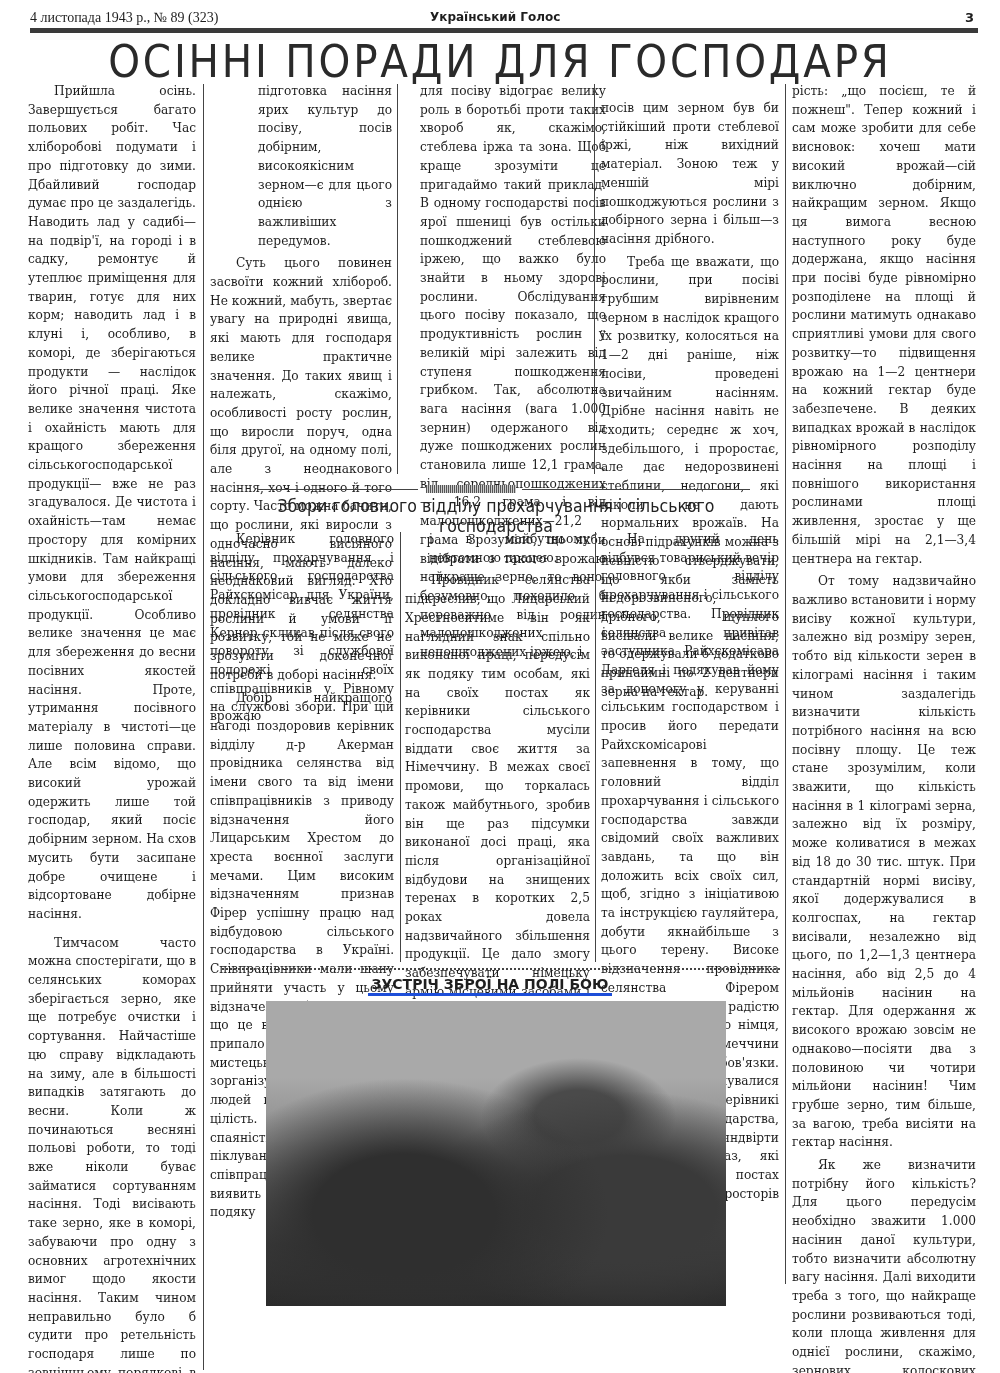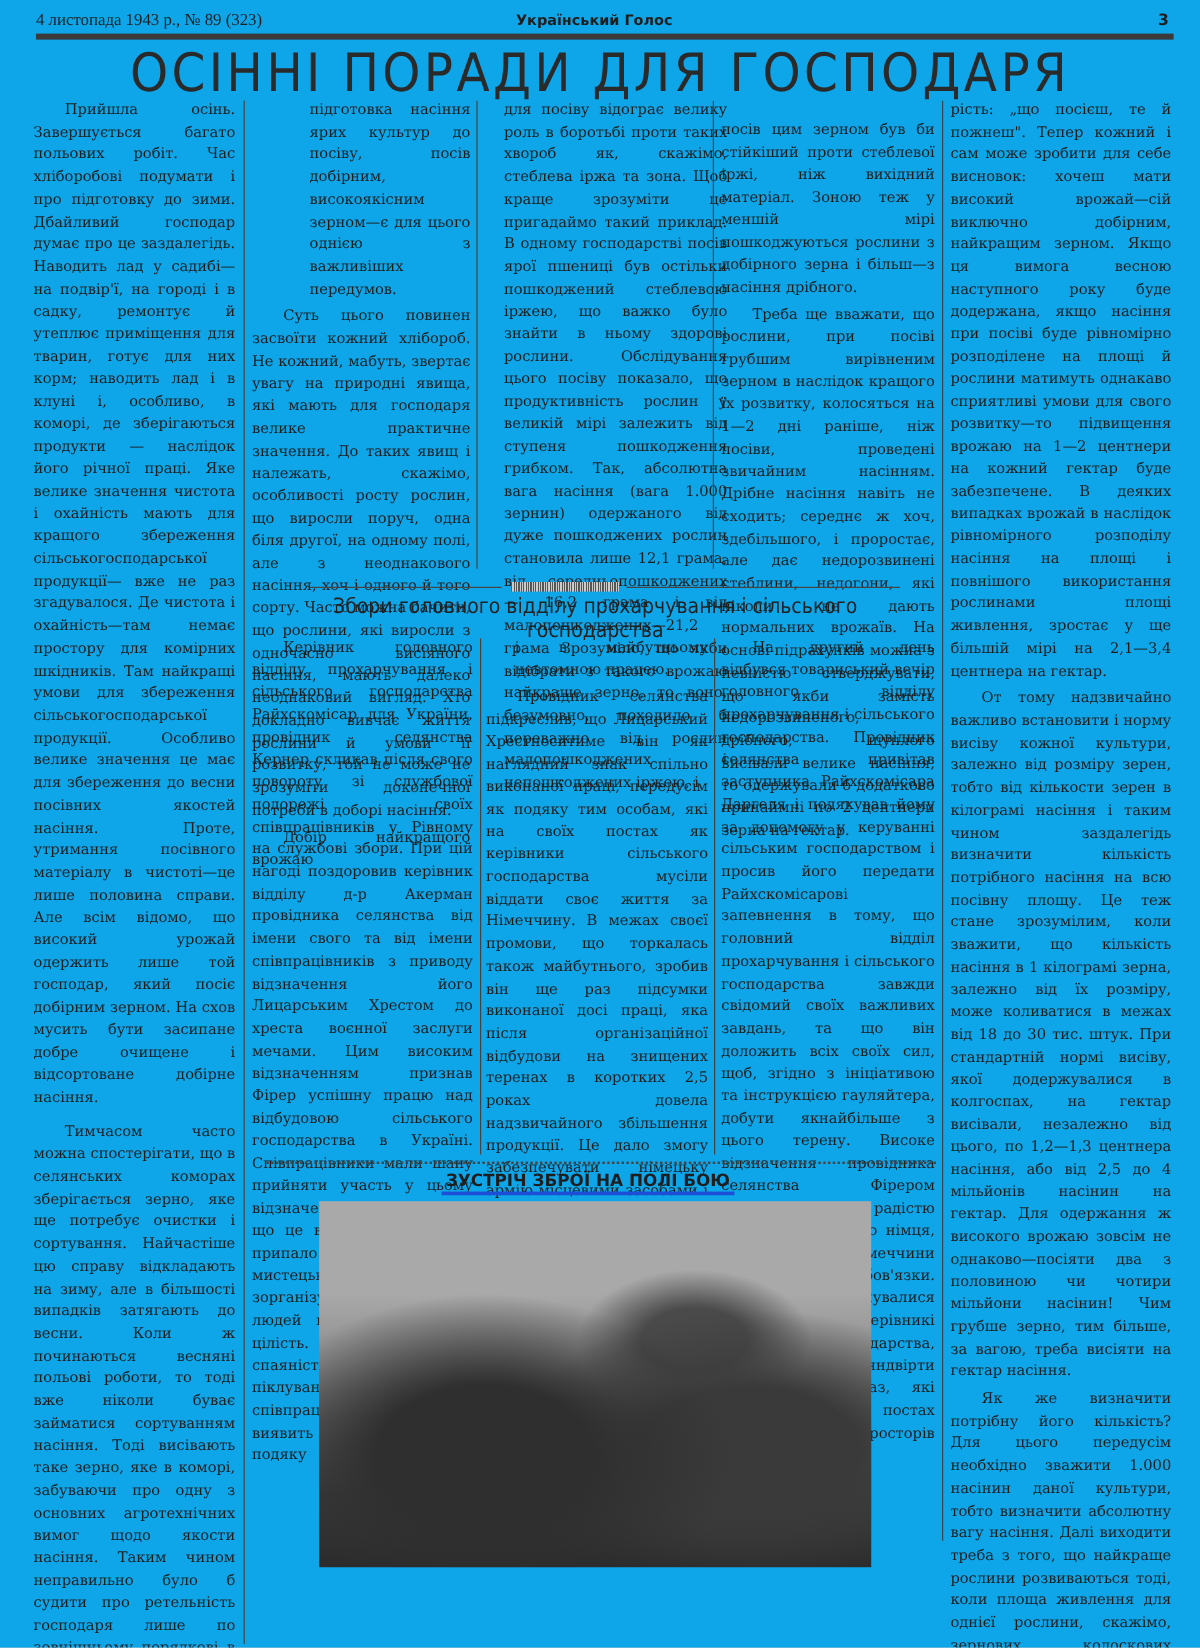--- a/index.html
+++ b/index.html
@@ -10,7 +10,7 @@
     color:#1e1e1e;
     position:relative;
   }
-  .page { position:absolute; left:0; top:0; width:1000px; height:1373px; background:#0ea5e9; }
+  .page { position:absolute; left:0; top:0; width:1000px; height:1373px; background:#ffffff; }
   .header { position:absolute; top:8px; left:30px; right:22px; height:20px; font-size:13px; }
   .hdr-left { position:absolute; left:0; top:2px; font-family:"Liberation Serif", serif; font-size:14px; }
   .hdr-center { position:absolute; left:400px; top:2px; font-family:"DejaVu Sans", sans-serif; font-weight:bold; font-size:12px; }

